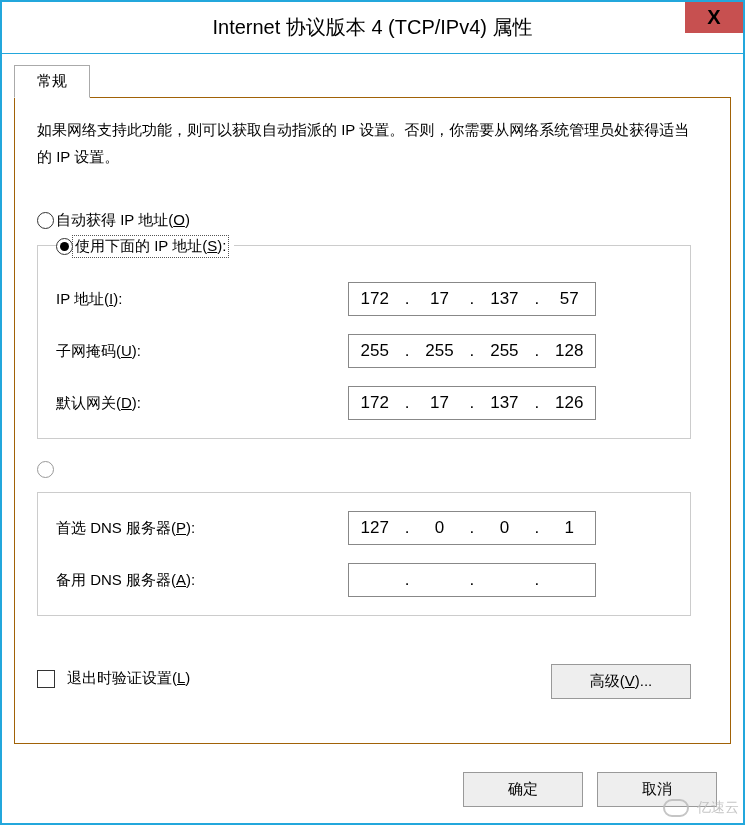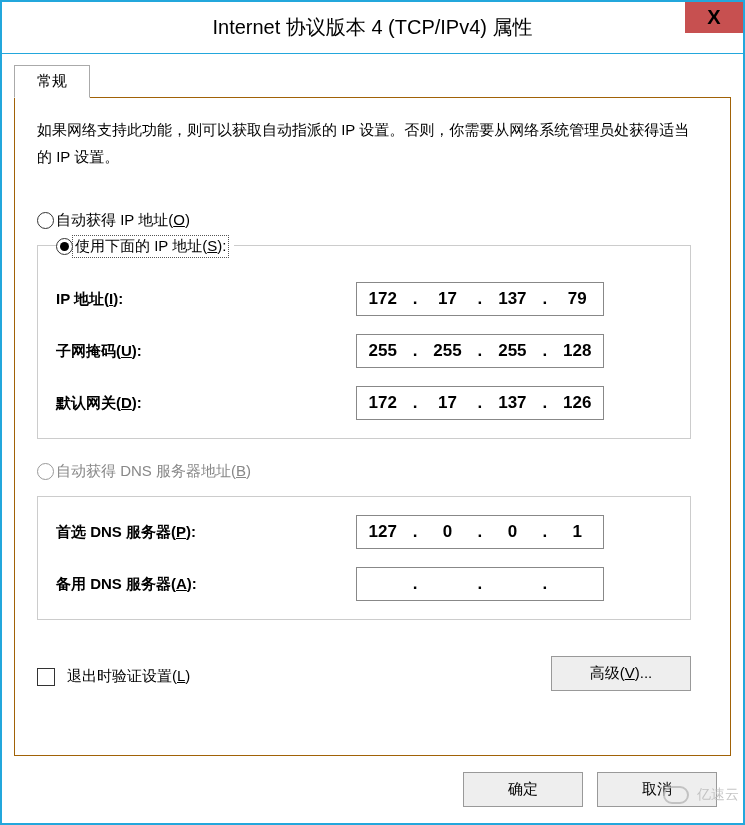--- a/index.html
+++ b/index.html
@@ -138,8 +138,7 @@
       display: flex;
       align-items: center;
       margin-bottom: 18px;
-      gap: 10px;
-      font-weight: bold;
+      gap: 2px;
     }
     .field-label {
       width: 290px;

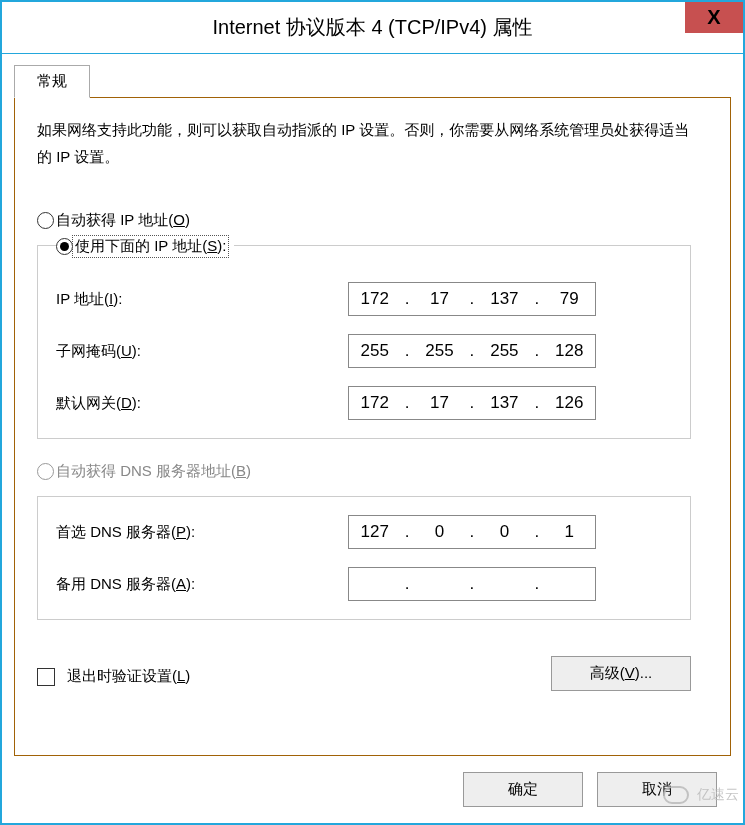--- a/index.html
+++ b/index.html
@@ -269,7 +269,7 @@
               <span class="dot">.</span>
             <span class="octet">137</span>
               <span class="dot">.</span>
-            <span class="octet">79</span>
+            <span class="octet">57</span>
           </div>
         </div>
 

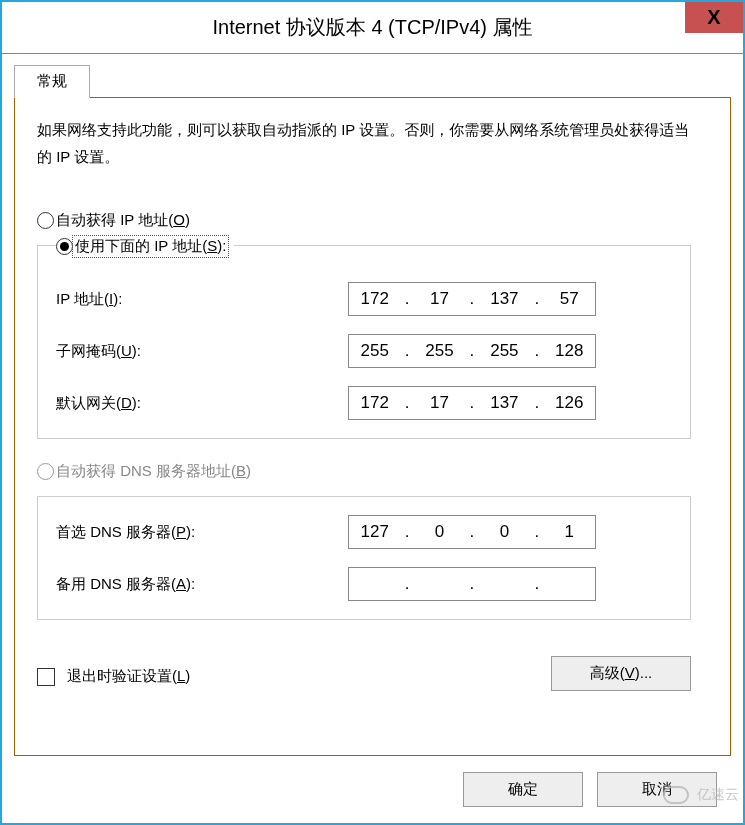--- a/index.html
+++ b/index.html
@@ -302,7 +302,6 @@
 
       <div class="radio-row">
         <span class="radio disabled"></span>
-        <span class="radio-label disabled"><span>自动获得 DNS 服务器地址(</span><span class="underline-key">B</span><span>)</span></span>
       </div>
 
       <div style="height:28px"></div>

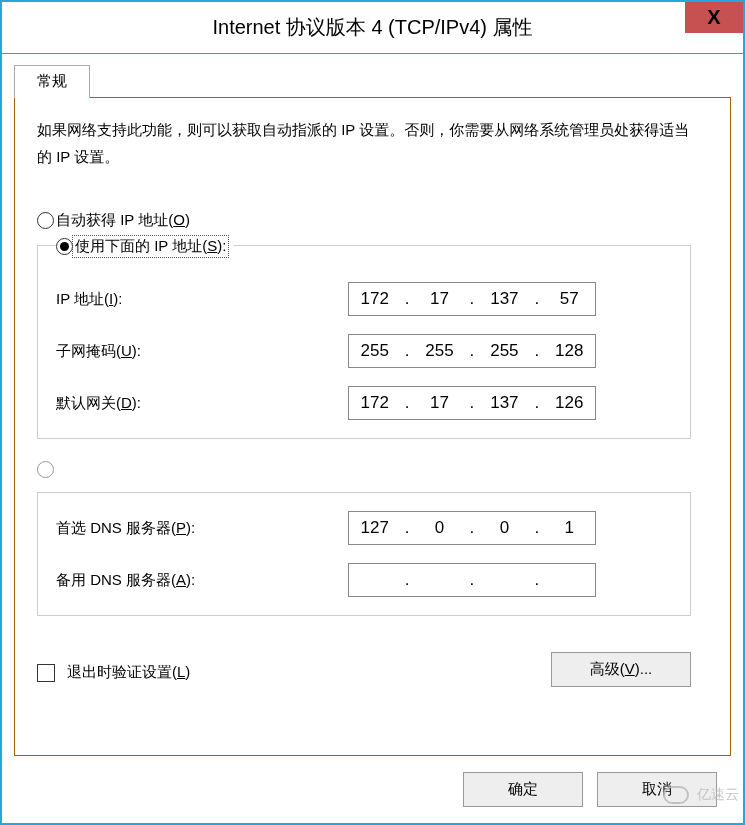--- a/index.html
+++ b/index.html
@@ -192,6 +192,7 @@
       cursor: pointer;
       text-align: center;
       font-family: inherit;
+      margin-top: 12px;
     }
     .btn-adv {
       width: 140px;

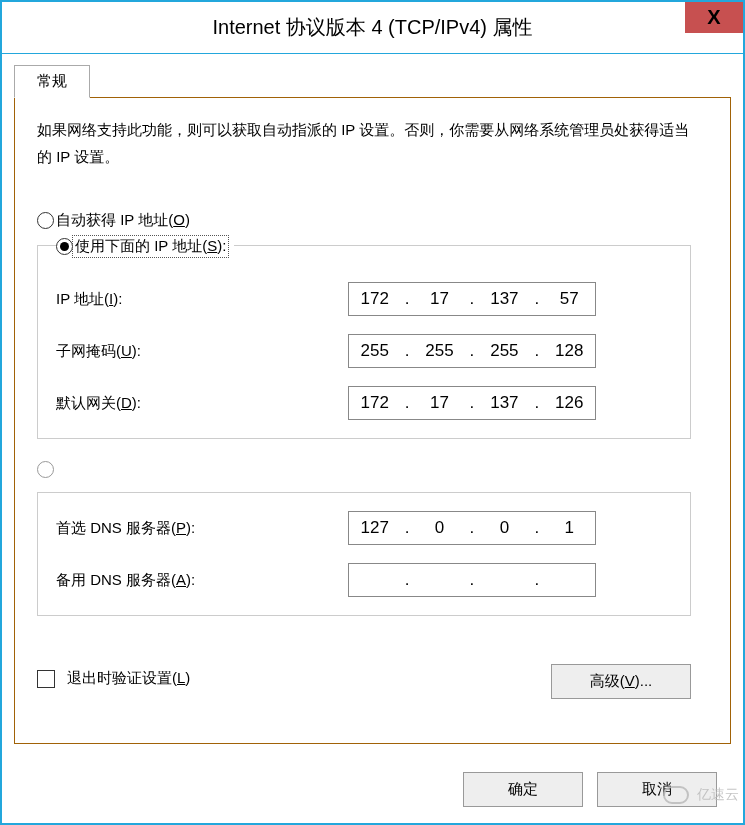--- a/index.html
+++ b/index.html
@@ -212,7 +212,7 @@
     .watermark {
       position: absolute;
       right: 6px;
-      bottom: 21px;
+      bottom: 8px;
       color: #bbb;
       font-size: 14px;
       display: flex;

